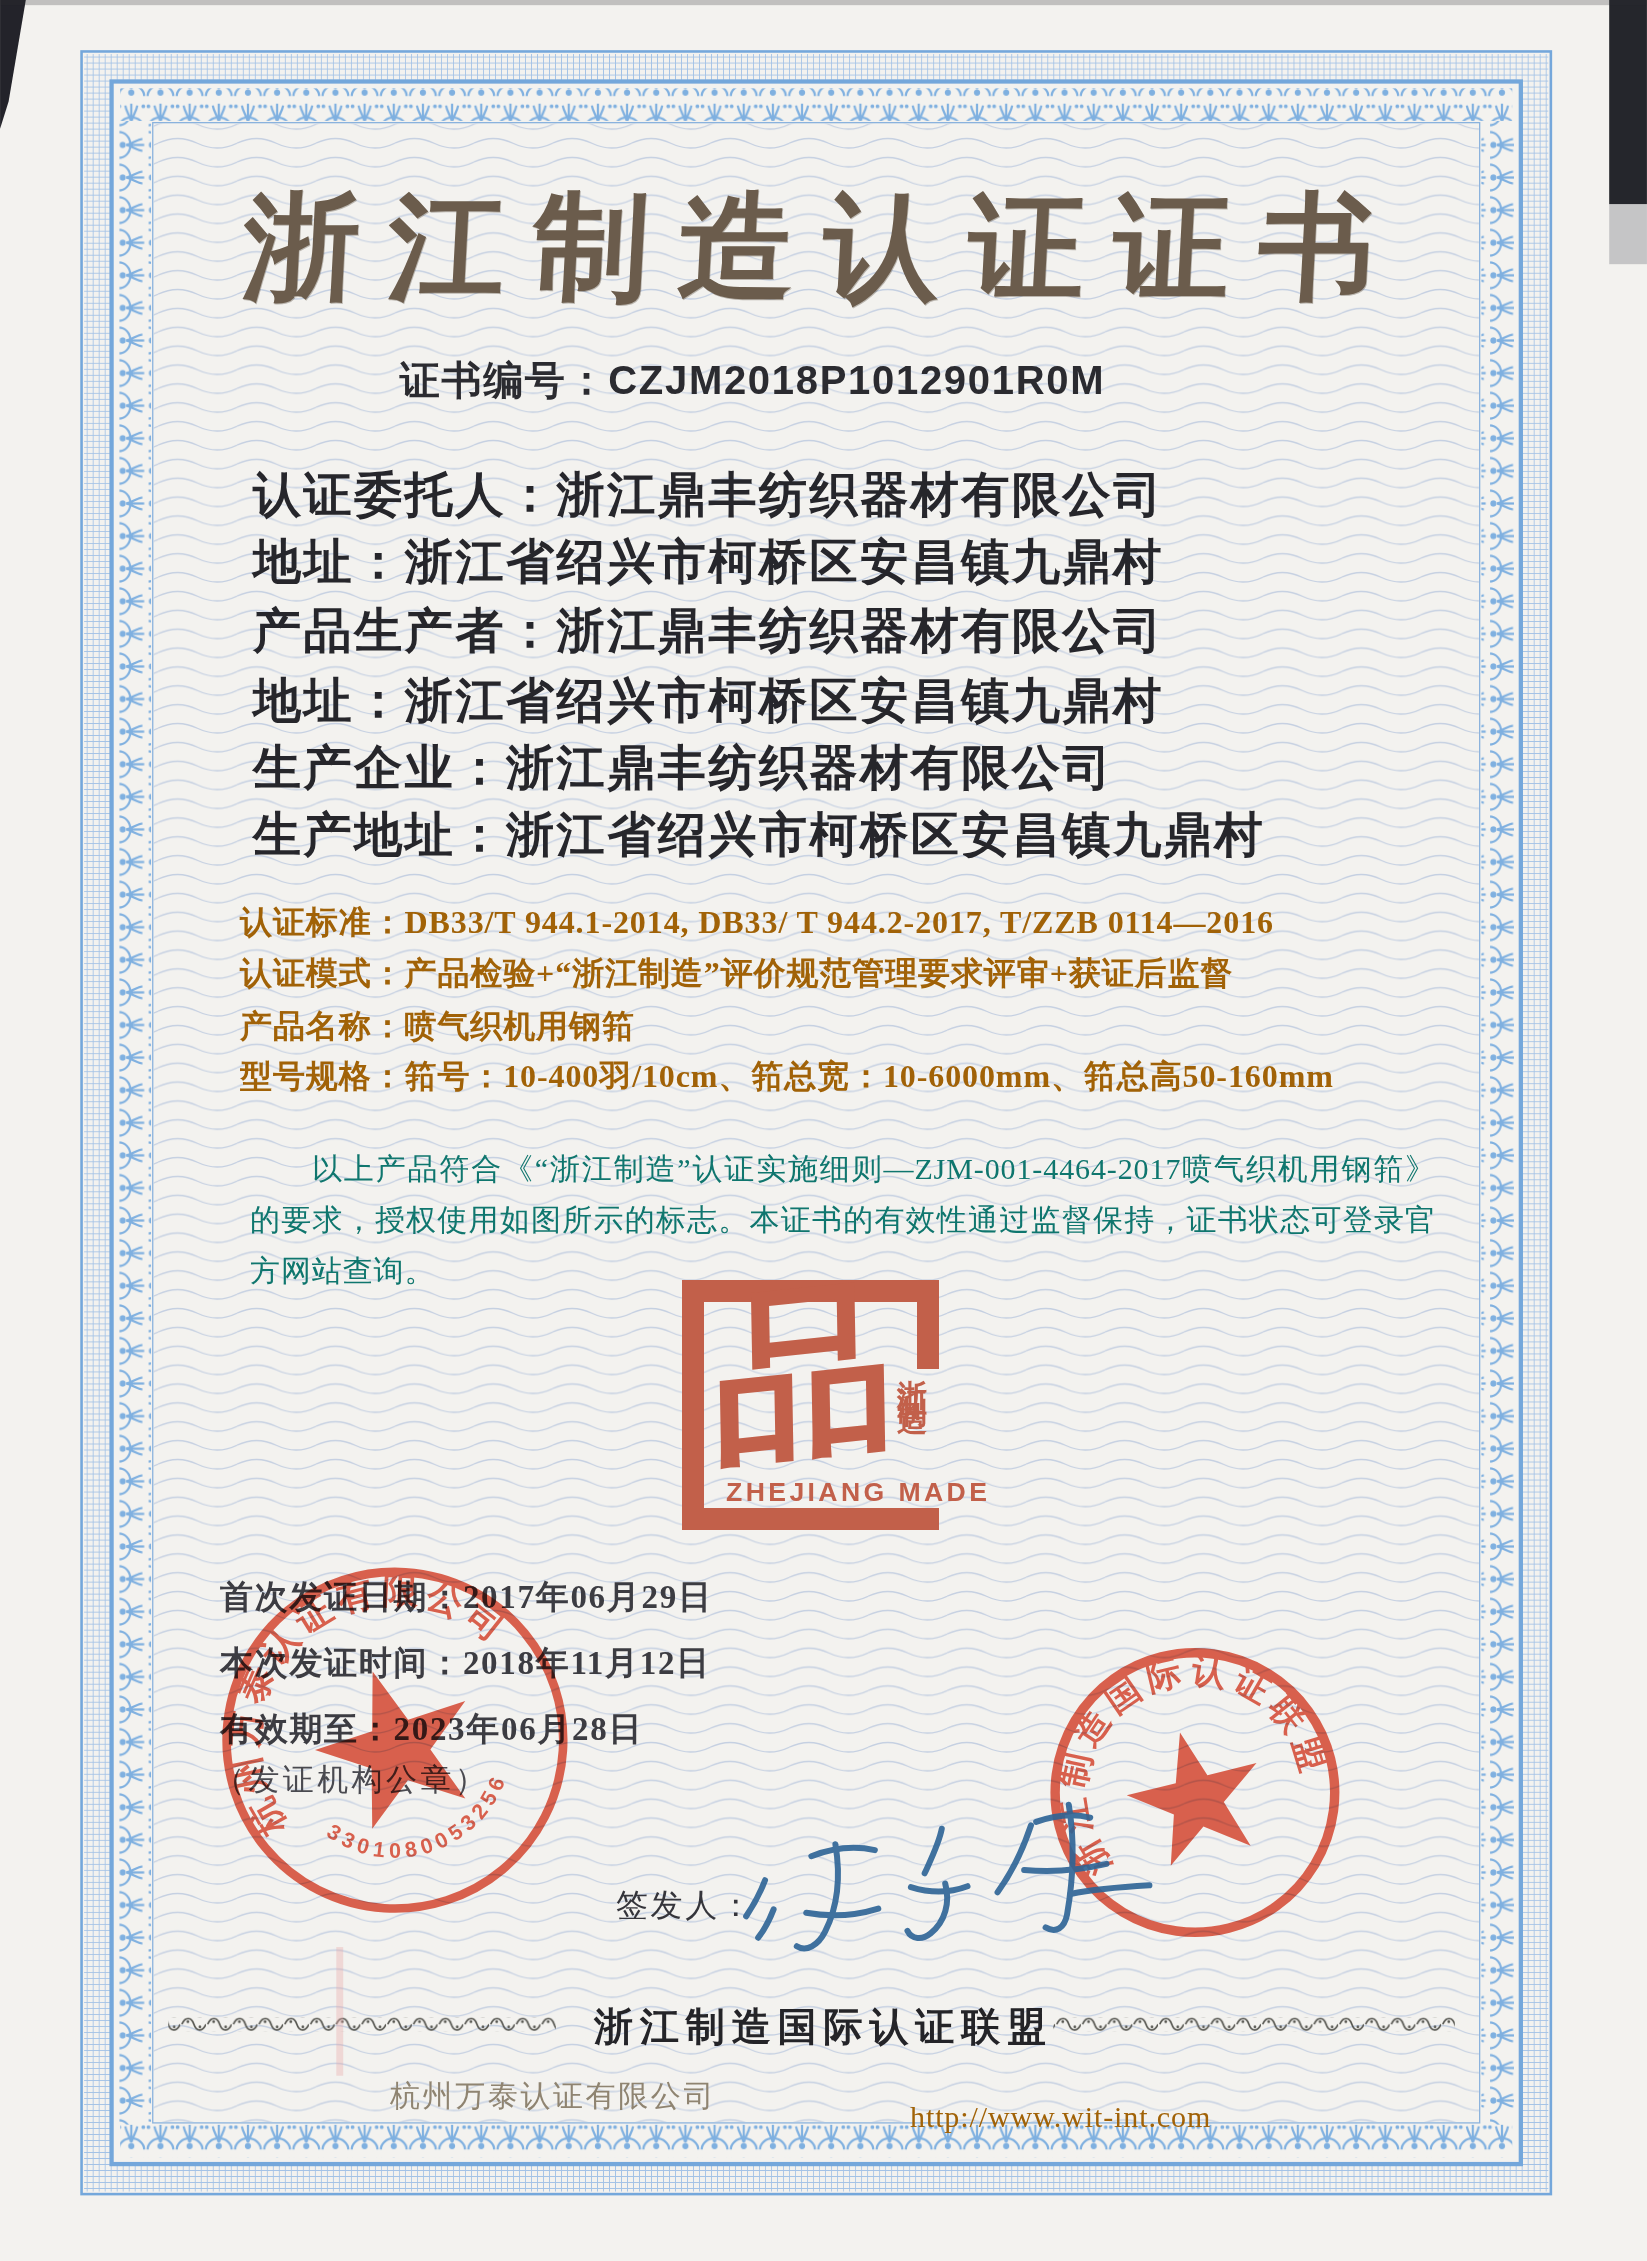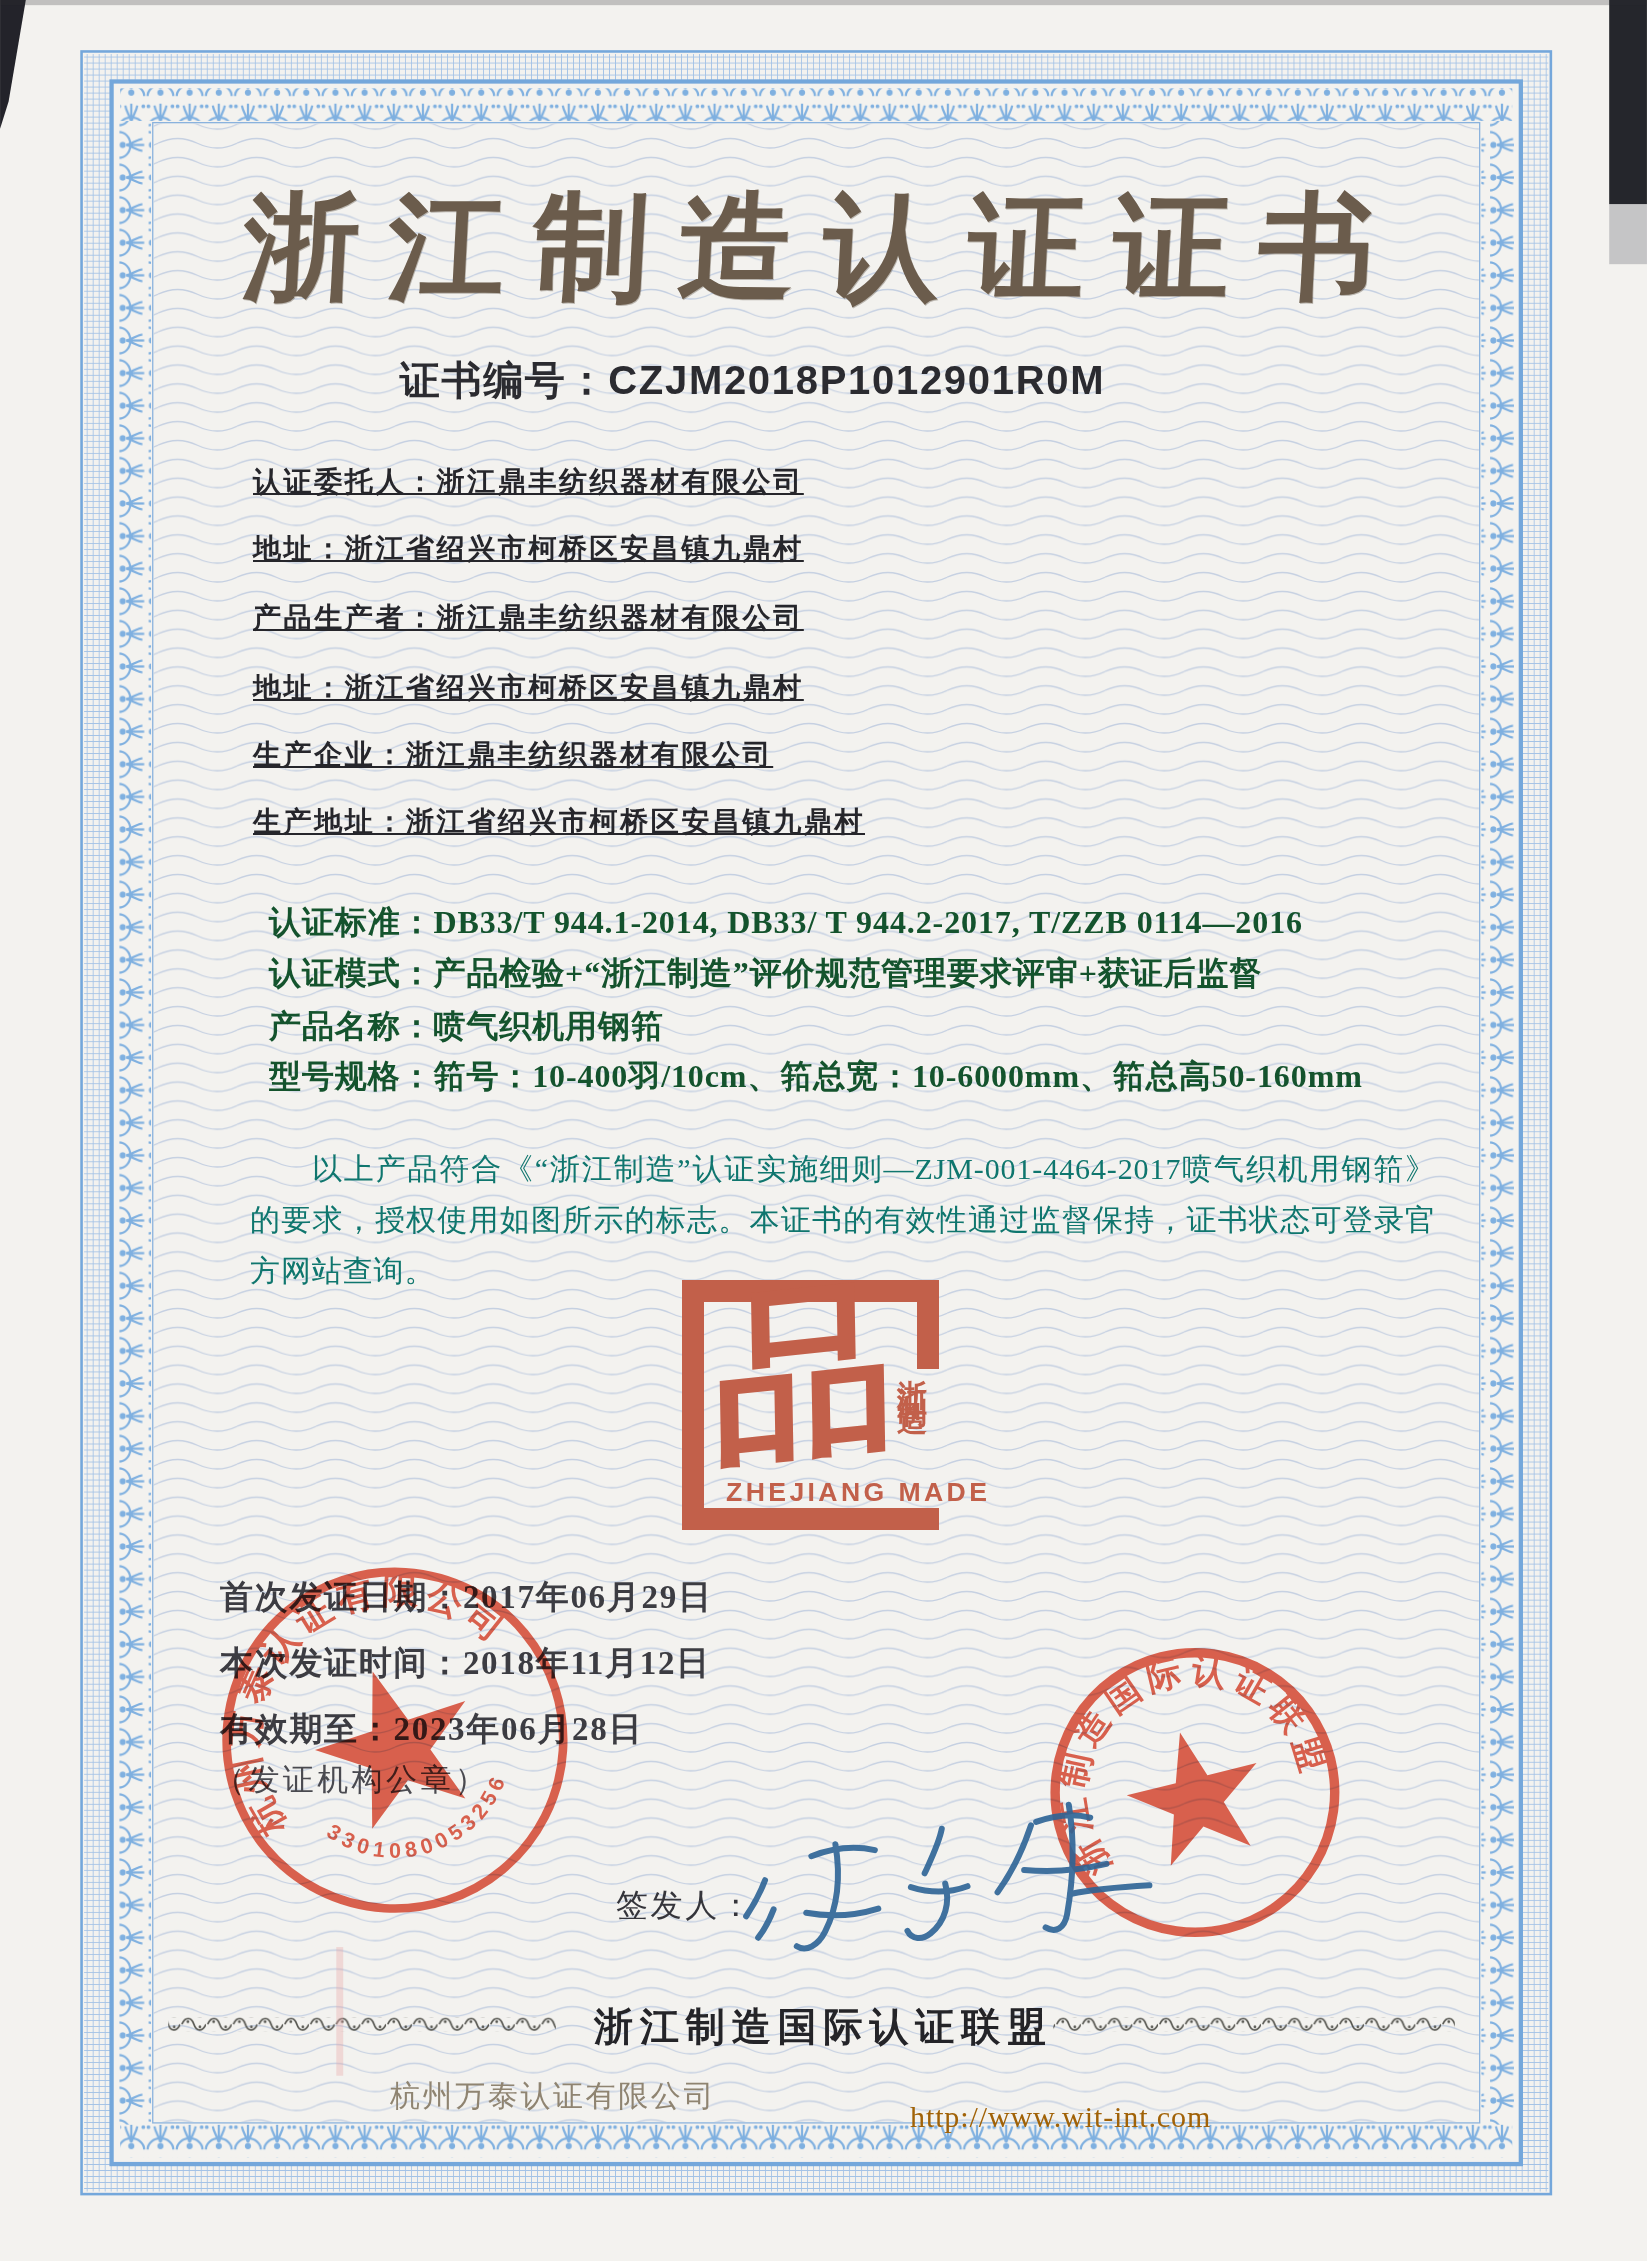--- a/index.html
+++ b/index.html
@@ -27,9 +27,8 @@
   }
   .info-line{
     left:253px;width:1244px;z-index:3;
-    font-size:28px;font-weight:700;letter-spacing:2.6px;color:#26262b;
-    white-space:nowrap;
-    text-decoration:underline;
+    font-size:48px;font-weight:700;letter-spacing:2.6px;color:#26262b;
+    white-space:nowrap;
   }
   .spec-line{
     left:269px;width:1270px;z-index:3;

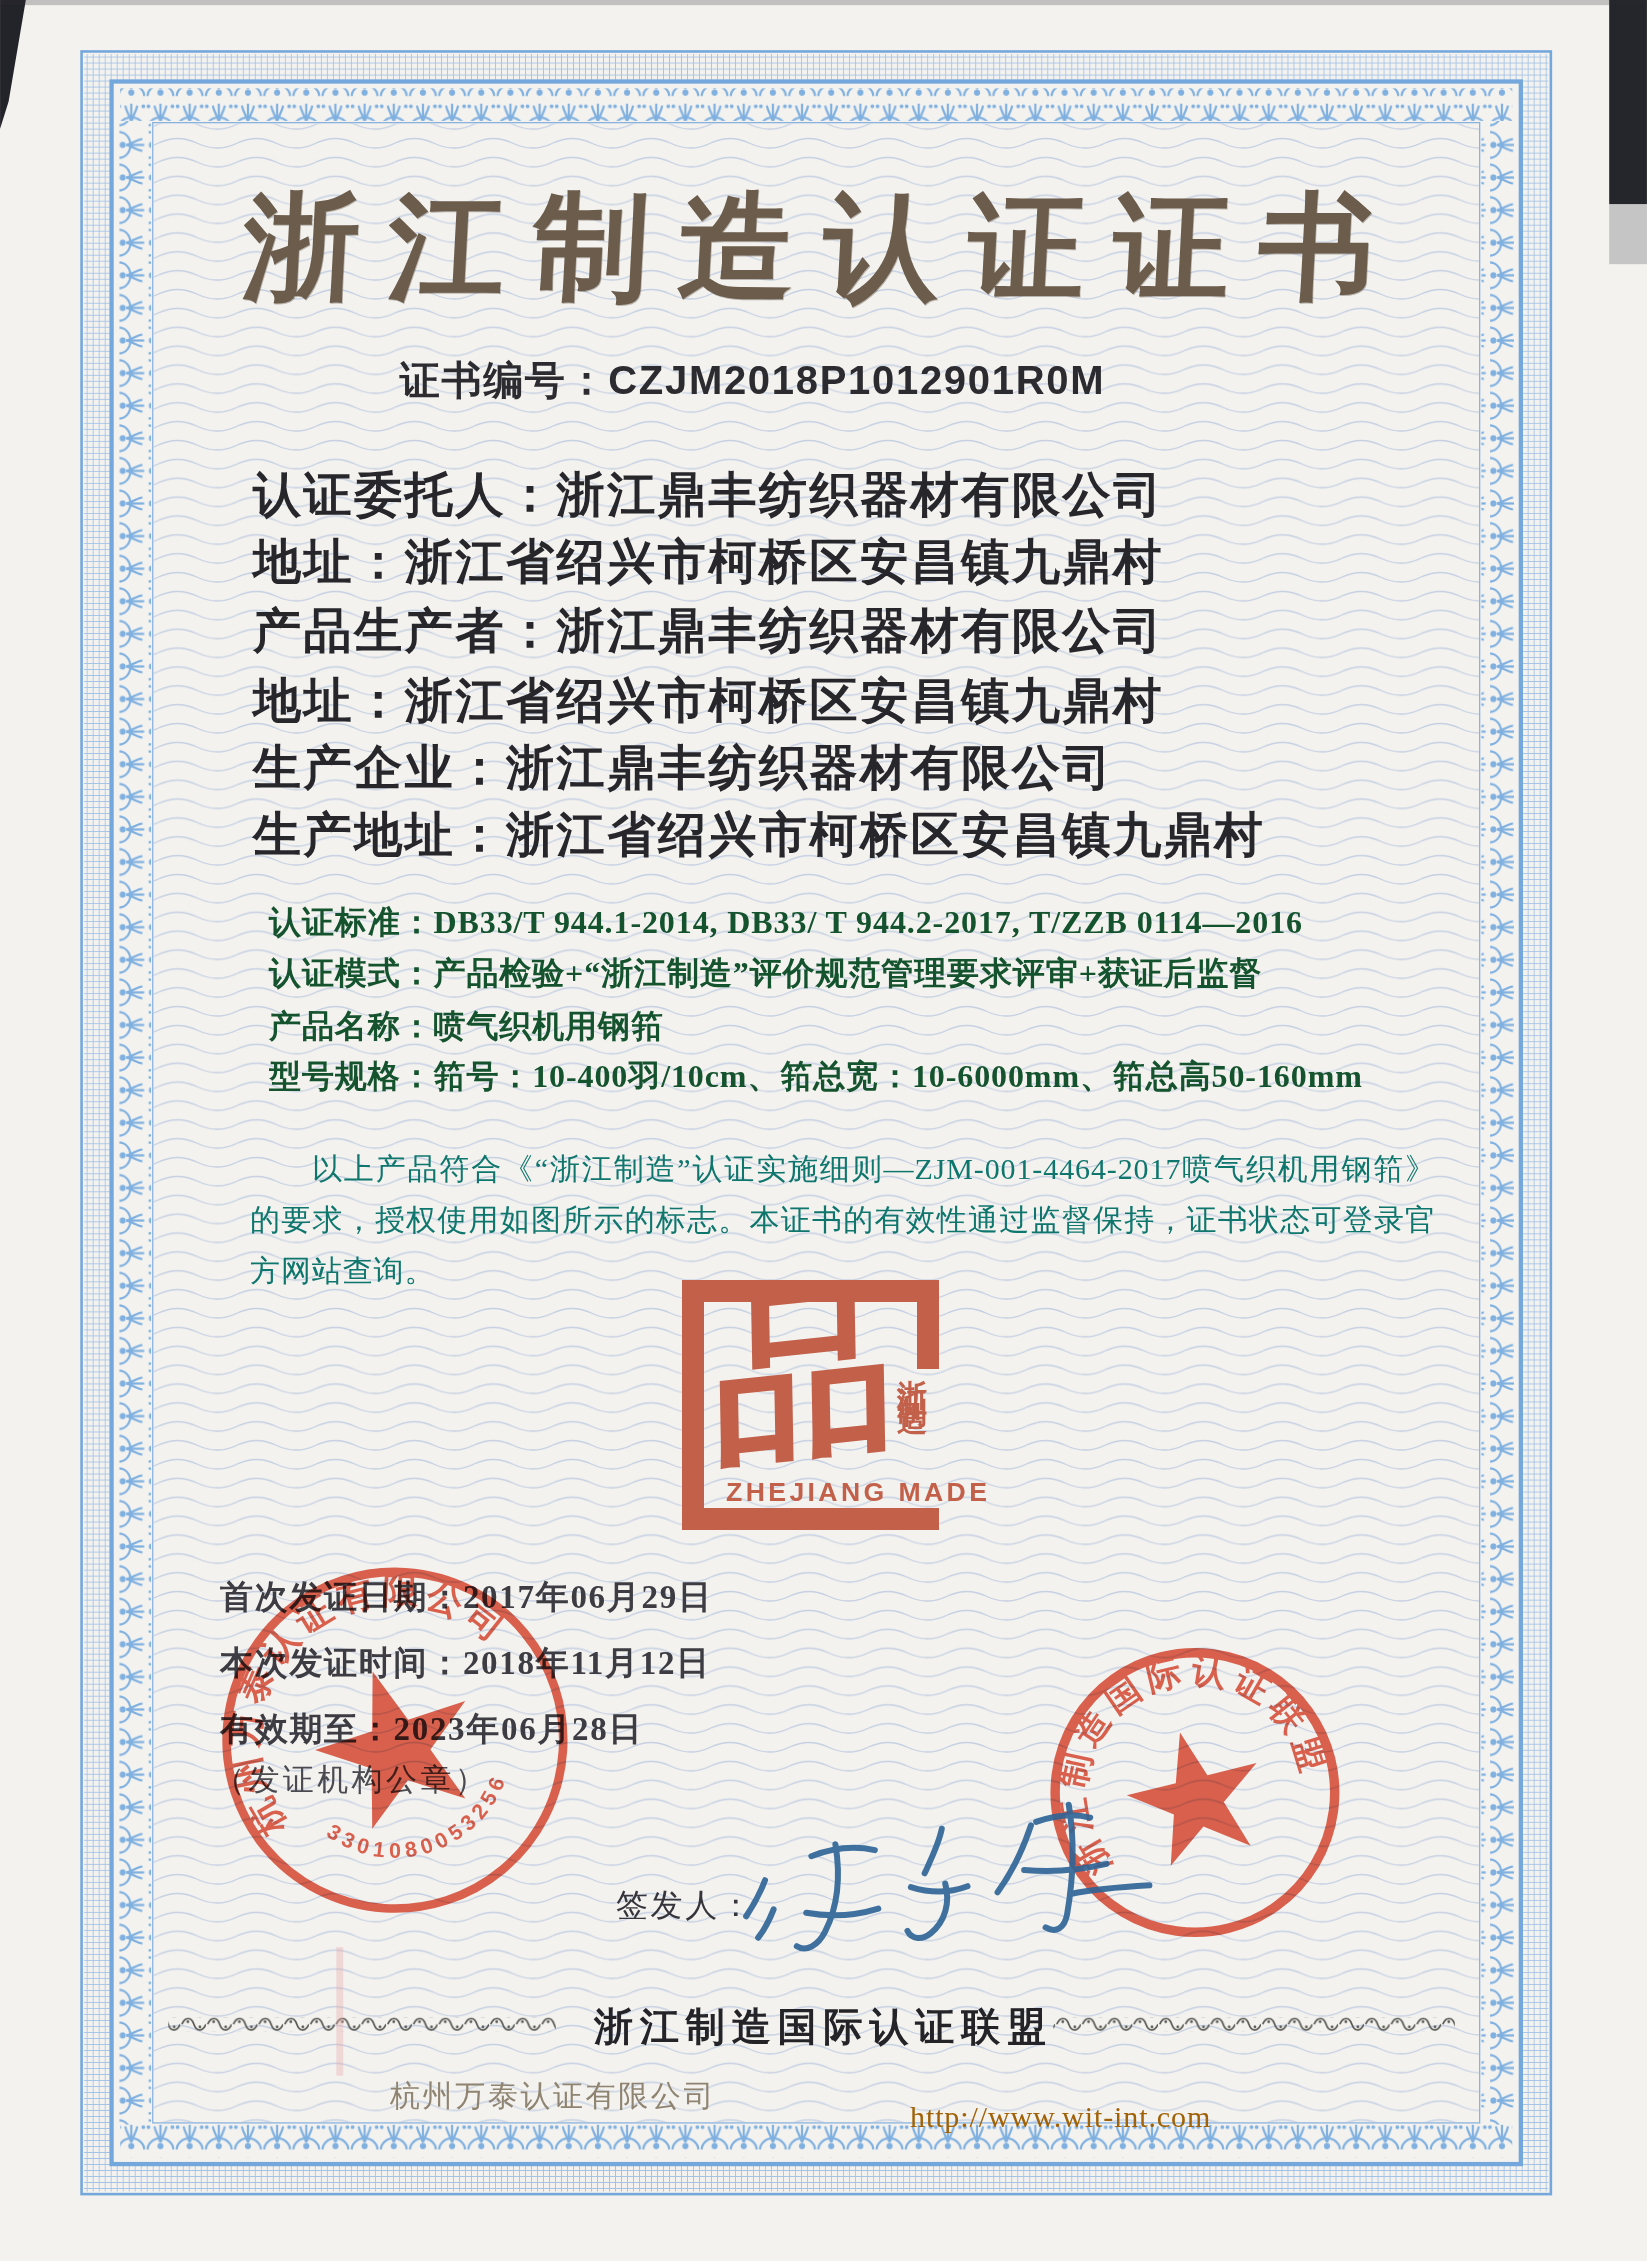--- a/index.html
+++ b/index.html
@@ -31,8 +31,8 @@
     white-space:nowrap;
   }
   .spec-line{
-    left:269px;width:1270px;z-index:3;
-    font-size:32px;font-weight:600;letter-spacing:0.9px;color:#14532d;
+    left:240px;width:1270px;z-index:3;
+    font-size:32px;font-weight:600;letter-spacing:0.9px;color:#a16207;
     white-space:nowrap;
   }
   .para{

